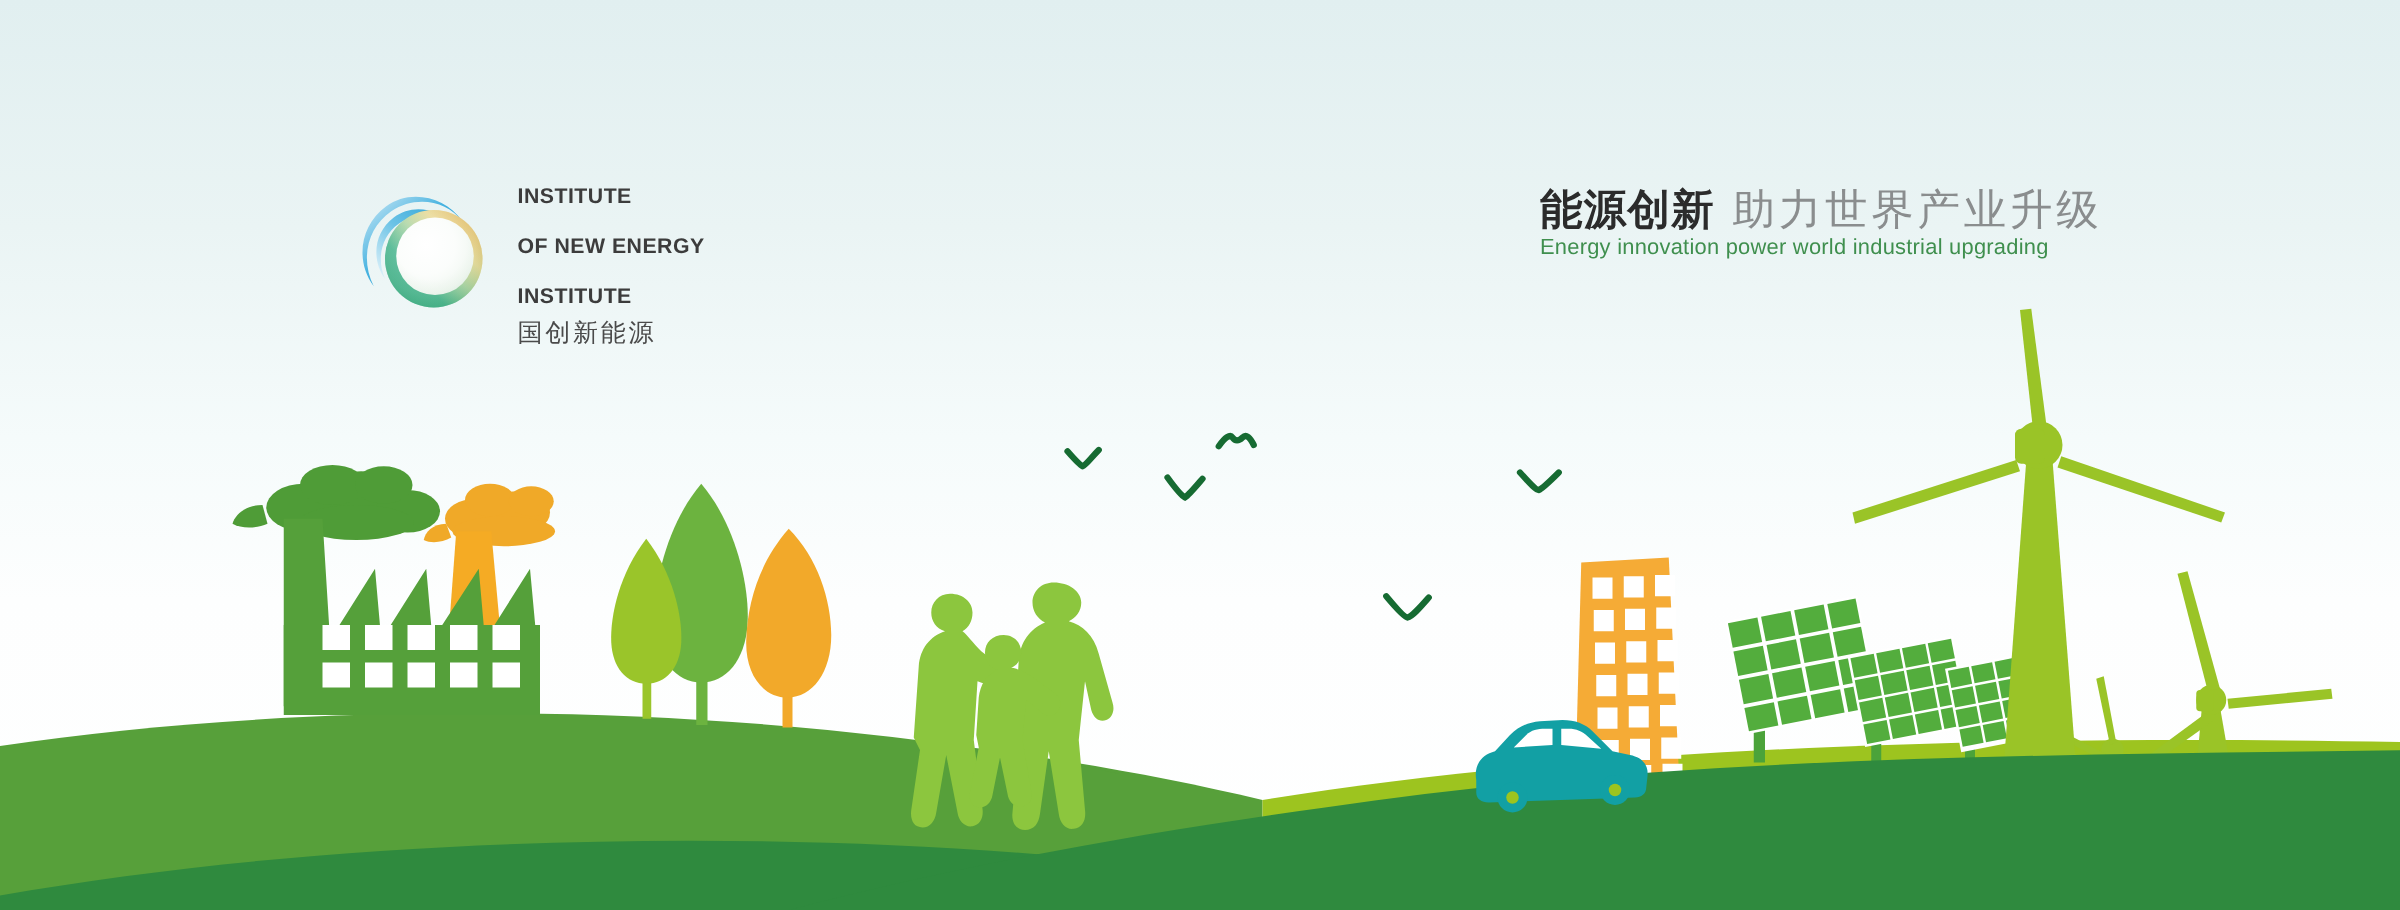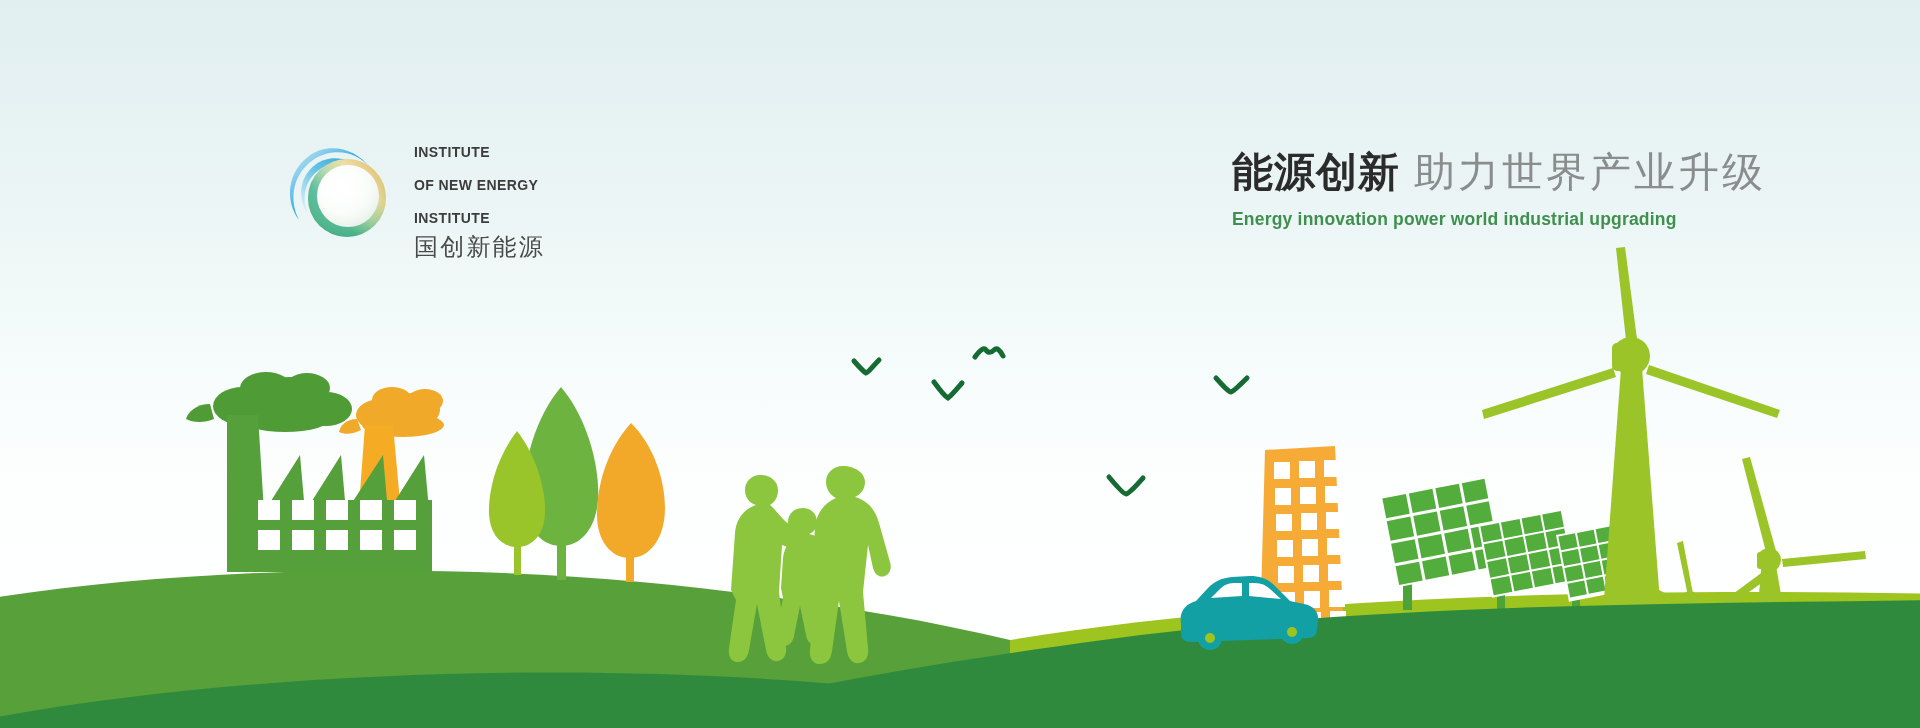--- a/index.html
+++ b/index.html
@@ -23,7 +23,7 @@
   .brand-mark{width:118px;height:118px;position:relative;flex:0 0 auto;}
   .brand-text{display:flex;flex-direction:column;line-height:1;padding-top:4px;}
   .brand-en{
-    font-size:14px;font-weight:bold;letter-spacing:.4px;color:#3c3c3c;
+    font-size:17px;font-weight:bold;letter-spacing:.4px;color:#3c3c3c;
     line-height:1.18;white-space:pre-line;
   }
   .brand-cn{

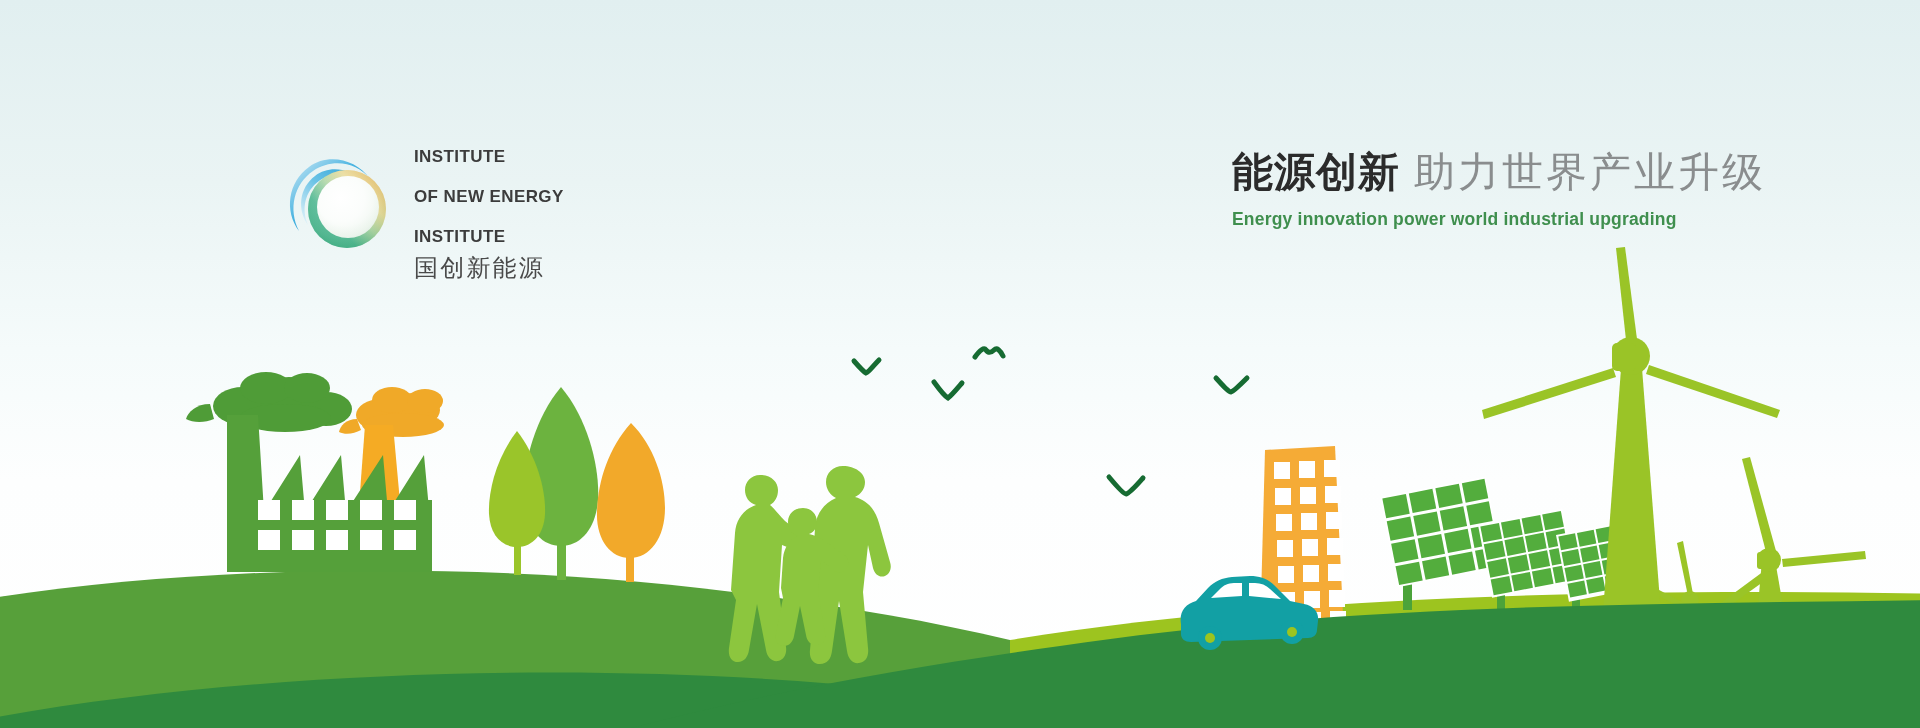--- a/index.html
+++ b/index.html
@@ -33,7 +33,7 @@
 
   .slogan{position:absolute;left:1232px;top:150px;z-index:40;}
   .slogan-cn{
-    font-size:41px;line-height:1.1;white-space:nowrap;
+    font-size:34px;line-height:1.1;white-space:nowrap;
     font-family:"DejaVu Sans","Liberation Sans",sans-serif;
   }
   .slogan-cn .strong{color:#2b2b2b;font-weight:bold;letter-spacing:1px;}

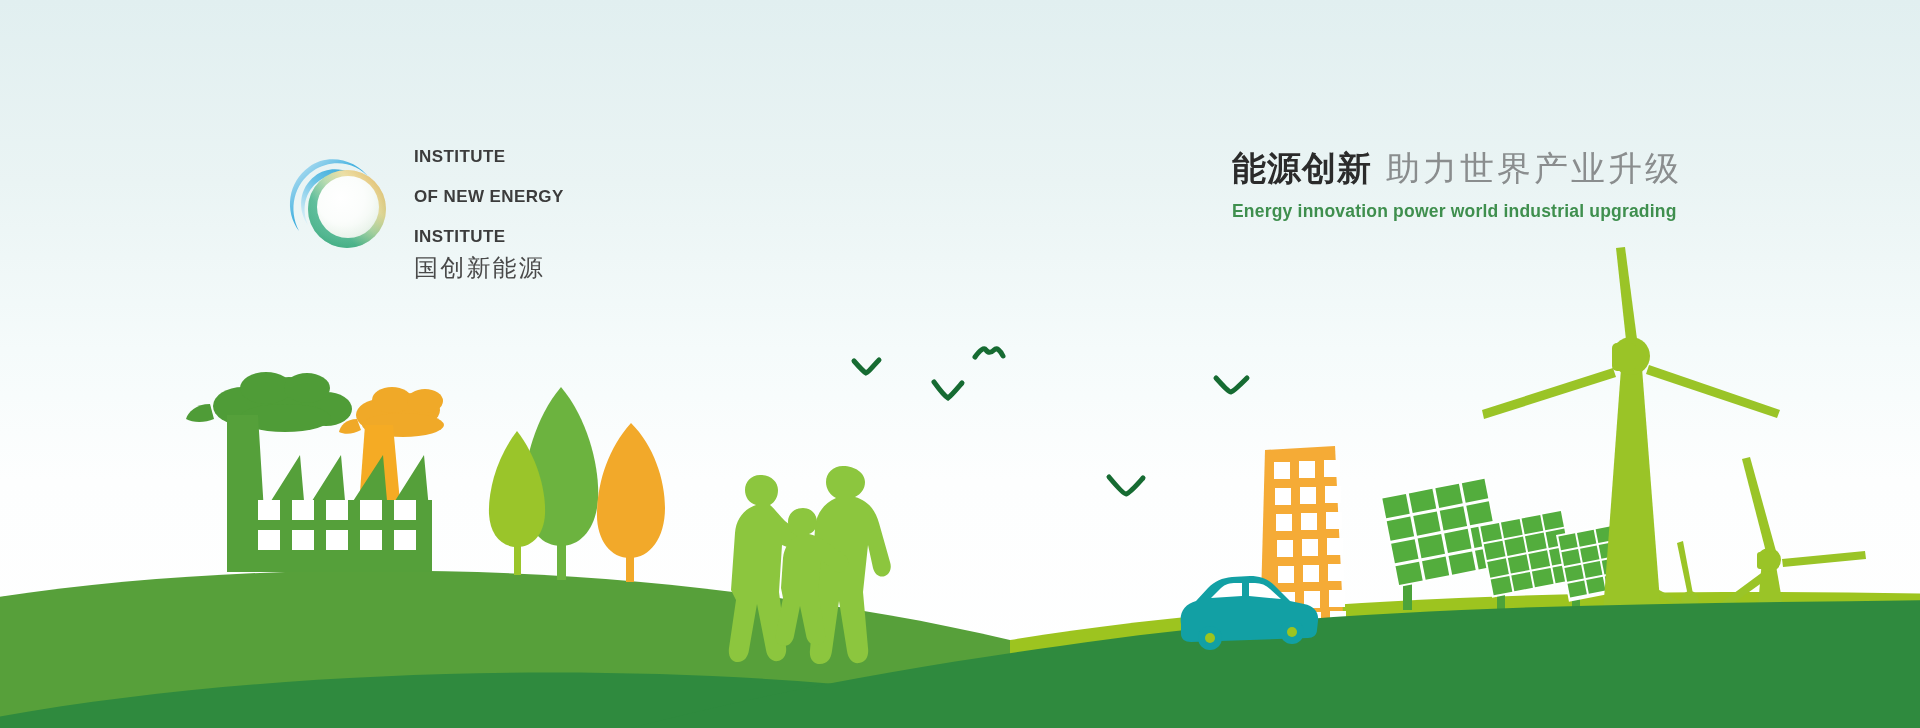--- a/index.html
+++ b/index.html
@@ -39,9 +39,8 @@
   .slogan-cn .strong{color:#2b2b2b;font-weight:bold;letter-spacing:1px;}
   .slogan-cn .light{color:#8a8d8e;font-weight:400;letter-spacing:3px;margin-left:14px;}
   .slogan-en{
-    margin-top:14px;font-size:17.5px;color:#3f8f4e;letter-spacing:.2px;white-space:nowrap;
+    font-size:17.5px;color:#3f8f4e;letter-spacing:.2px;white-space:nowrap;
     font-family:"Liberation Sans","DejaVu Sans",sans-serif;
-    font-weight:bold;
   }
 </style>
 </head>

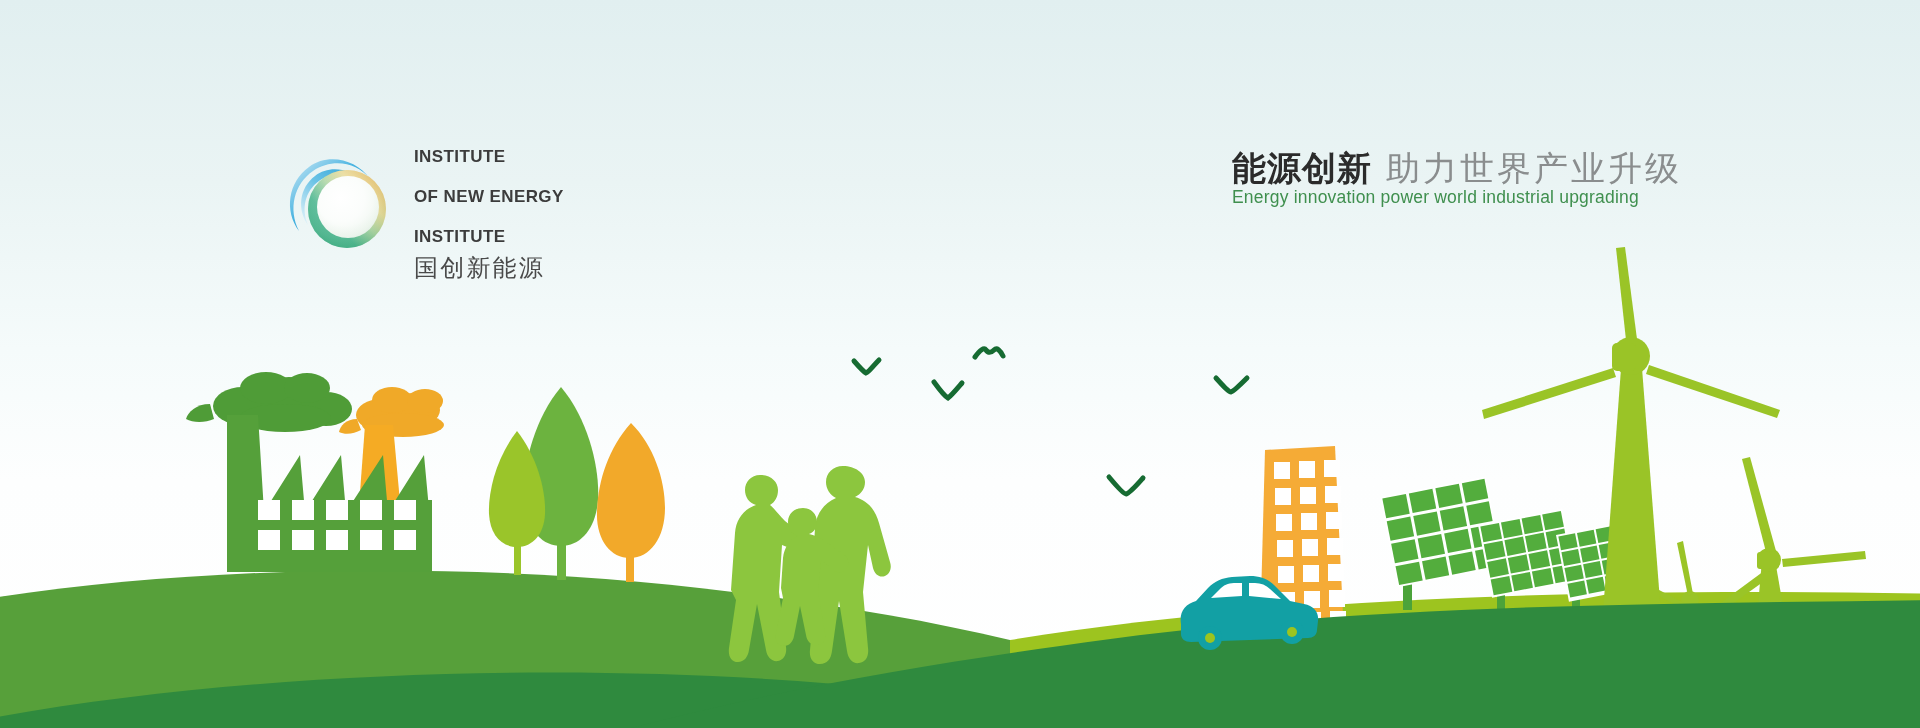--- a/index.html
+++ b/index.html
@@ -27,7 +27,7 @@
     line-height:1.18;white-space:pre-line;
   }
   .brand-cn{
-    margin-top:9px;font-size:24px;letter-spacing:2.2px;color:#4a4a4a;
+    margin-top:9px;font-size:20px;letter-spacing:2.2px;color:#4a4a4a;
     font-family:"DejaVu Sans","Liberation Sans",sans-serif;font-weight:500;
   }
 

